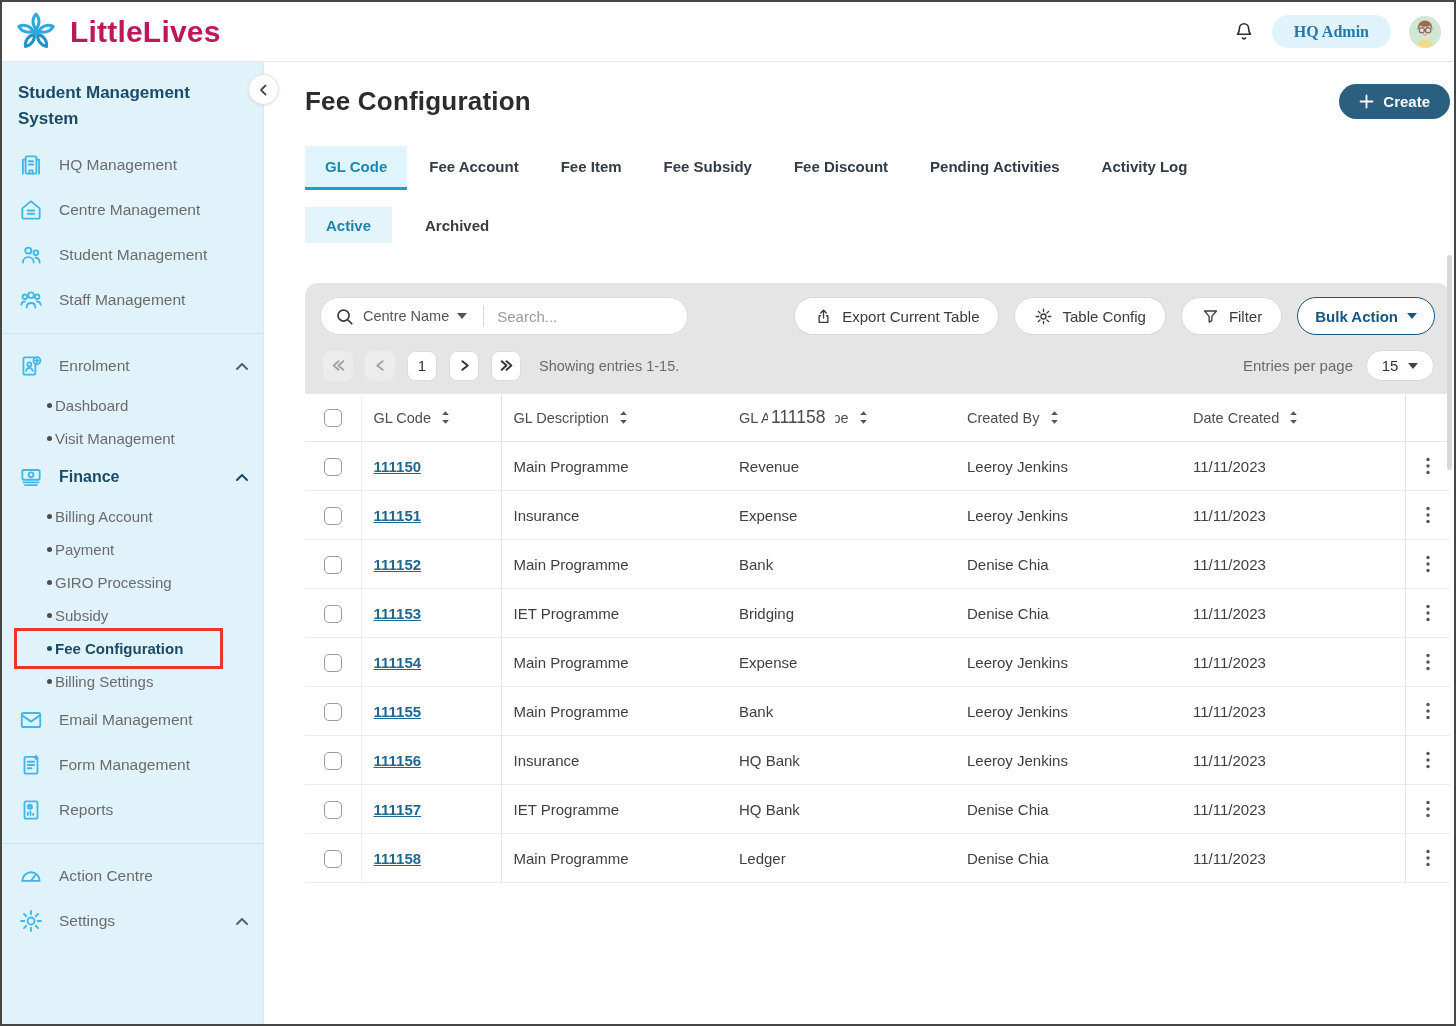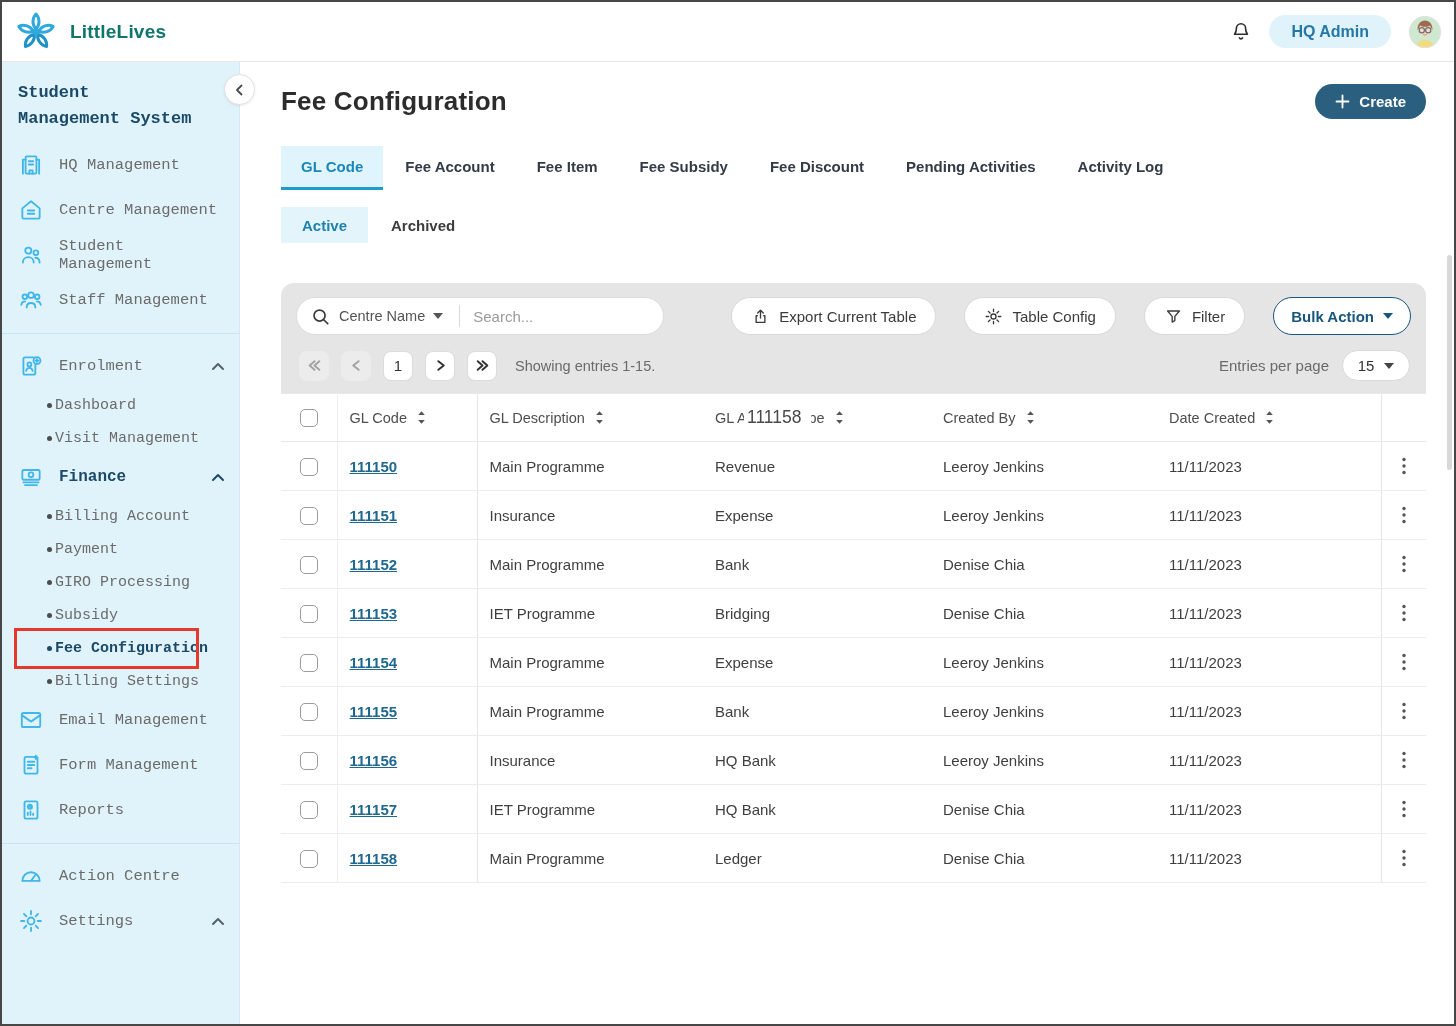--- a/index.html
+++ b/index.html
@@ -14,7 +14,7 @@
   
   .topbar { height: 60px; display: flex; align-items: center; padding: 0 12px; background: #fff; border-bottom: 1px solid #e7e7e7; }
   .brand { display: flex; align-items: center; gap: 12px; }
-  .brand-name { font-size: 19px; font-weight: 700; color: #0f766e; letter-spacing: .2px; }
+  .brand-name { font-size: 30px; font-weight: 700; color: #be185d; letter-spacing: .2px; }
   .topbar-right { margin-left: auto; display: flex; align-items: center; gap: 17px; }
   .bell-wrap { display: flex; cursor: pointer; }
   .hq-pill { background: #e0f3fb; color: #2577a8; font-weight: 700; font-size: 16px; border: none; border-radius: 17px; height: 33px; padding: 0 22px; cursor: pointer; font-family: Liberation Sans, sans-serif; }

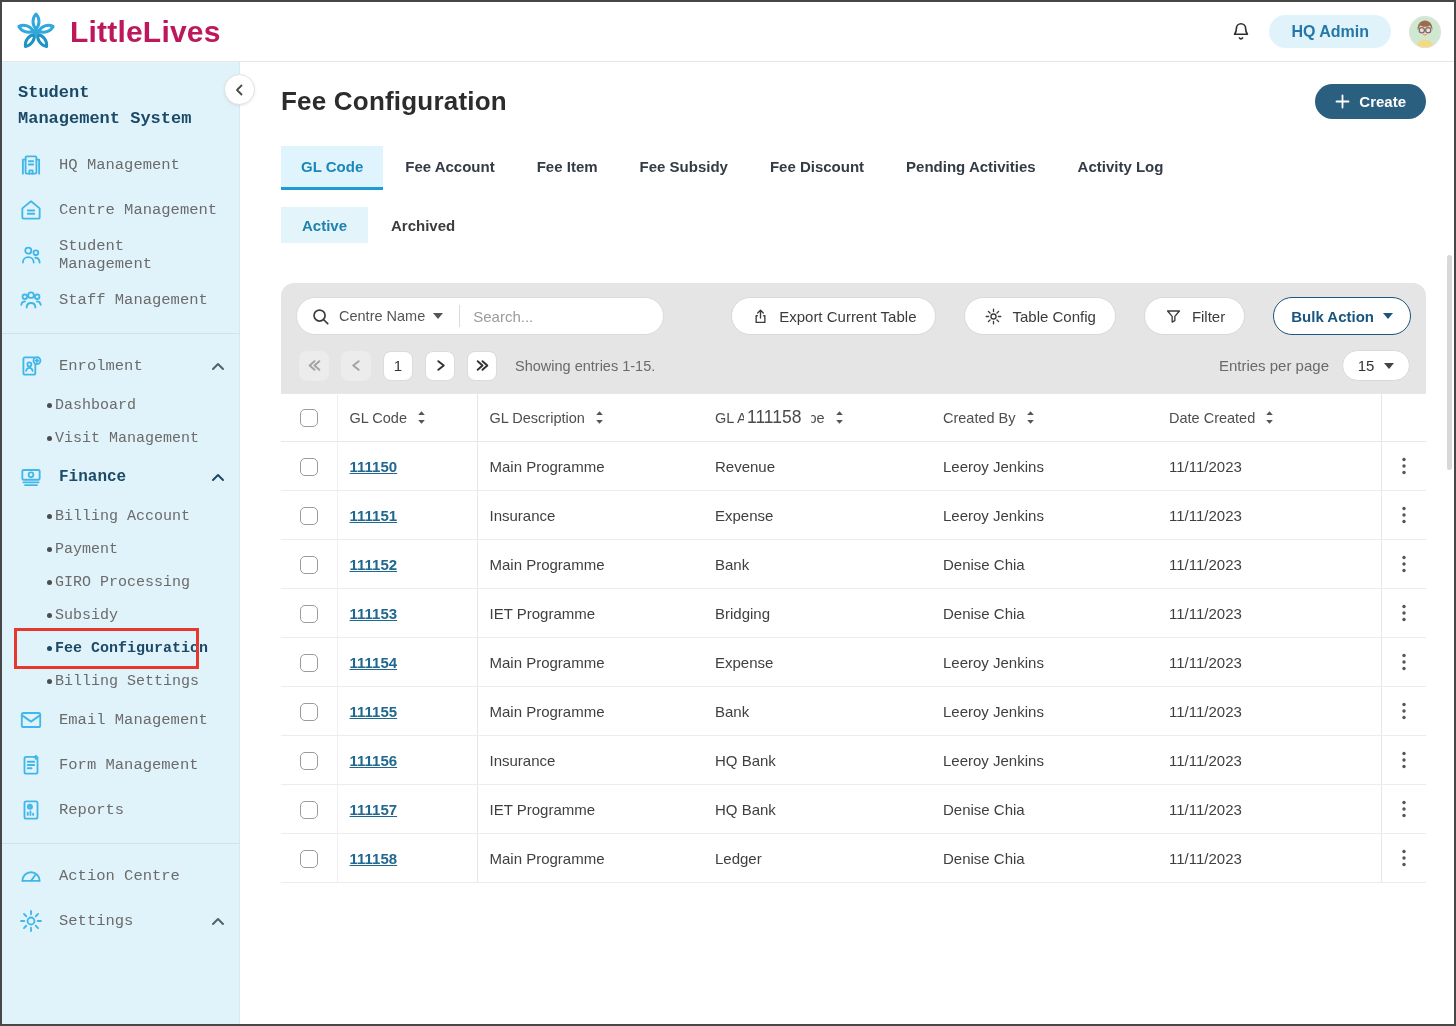--- a/index.html
+++ b/index.html
@@ -17,7 +17,7 @@
   .brand-name { font-size: 30px; font-weight: 700; color: #be185d; letter-spacing: .2px; }
   .topbar-right { margin-left: auto; display: flex; align-items: center; gap: 17px; }
   .bell-wrap { display: flex; cursor: pointer; }
-  .hq-pill { background: #e0f3fb; color: #2577a8; font-weight: 700; font-size: 16px; border: none; border-radius: 17px; height: 33px; padding: 0 22px; cursor: pointer; font-family: Liberation Sans, sans-serif; }
+  .hq-pill { background: #e0f3fb; color: #2577a8; font-weight: 700; font-size: 16px; border: none; border-radius: 17px; height: 33px; padding: 0 22px; cursor: pointer; font-family: Liberation Serif, serif; }
   .avatar { width: 34px; height: 34px; border-radius: 50%; cursor: pointer; display: flex; }
   
   .layout { display: flex; height: 962px; }

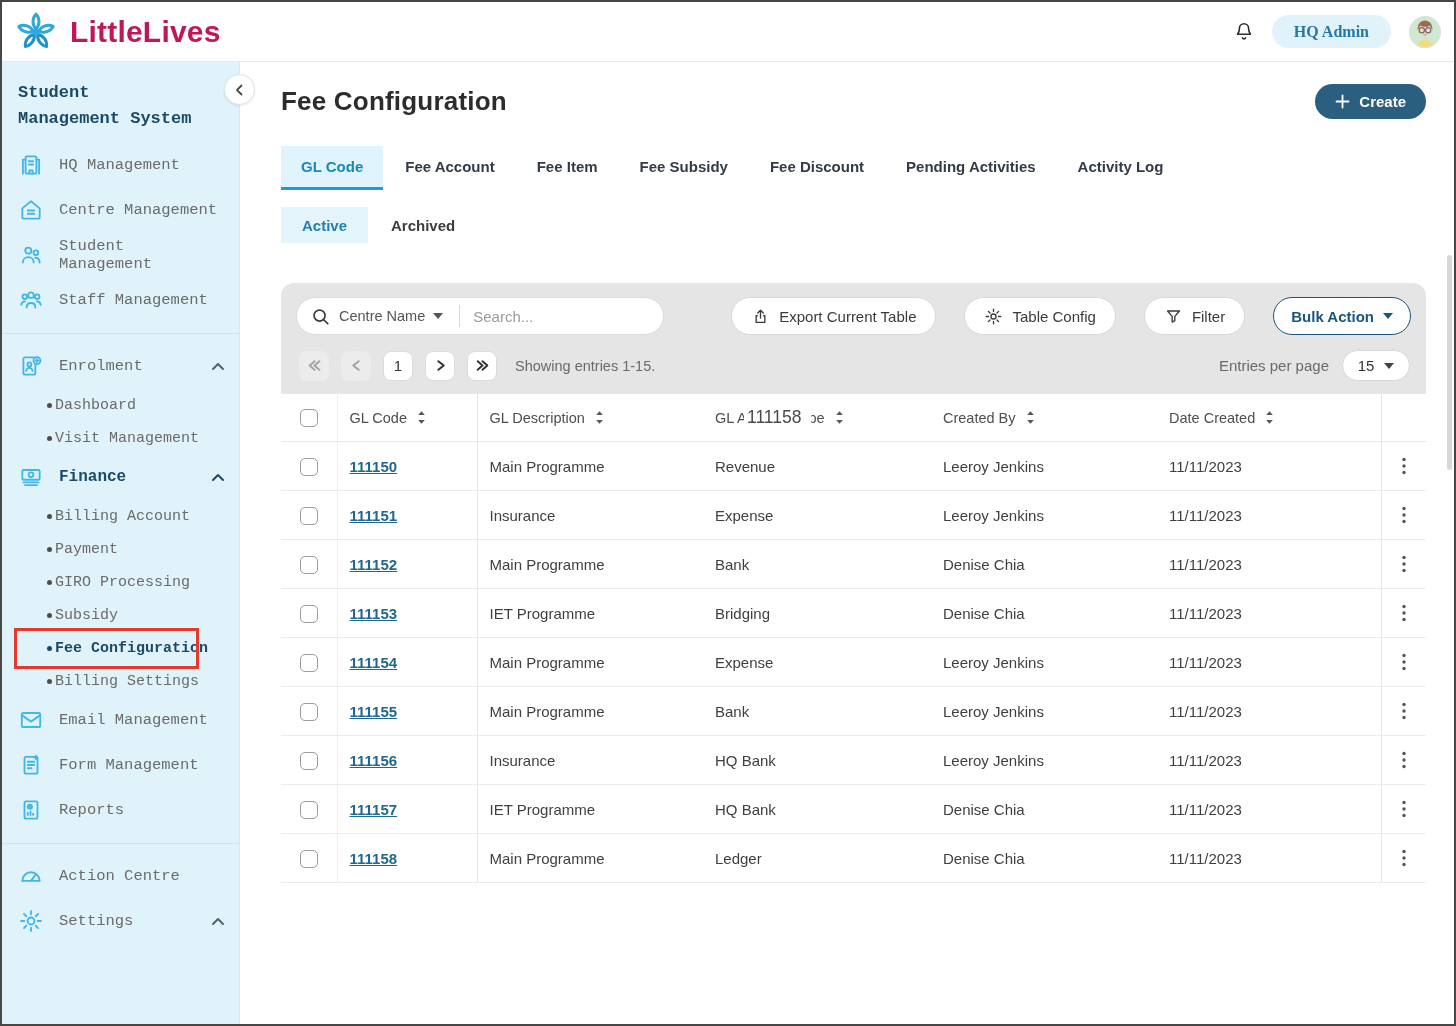--- a/index.html
+++ b/index.html
@@ -21,7 +21,7 @@
   .avatar { width: 34px; height: 34px; border-radius: 50%; cursor: pointer; display: flex; }
   
   .layout { display: flex; height: 962px; }
-  .sidebar { width: 238px; flex: none; background: #e1f3fa; border-right: 1px solid #d3e9f3; position: relative; padding-top: 12px; font-family: Liberation Mono, monospace; }
+  .sidebar { width: 262px; flex: none; background: #e1f3fa; border-right: 1px solid #d3e9f3; position: relative; padding-top: 12px; }
   .collapse-btn { position: absolute; top: 12px; right: -16px; width: 31px; height: 31px; border-radius: 50%; background: #fff; border: 1px solid #e2e2e2; display: flex; align-items: center; justify-content: center; z-index: 6; cursor: pointer; box-shadow: 0 1px 3px rgba(0,0,0,.08); }
   .sb-title { color: #1b4a68; font-weight: 800; font-size: 17px; line-height: 1.55; padding: 6px 46px 10px 16px; }
   .sb-item { display: flex; align-items: center; gap: 15px; height: 45px; padding: 0 14px 0 16px; color: #6b6b6b; font-size: 15.5px; cursor: pointer; }

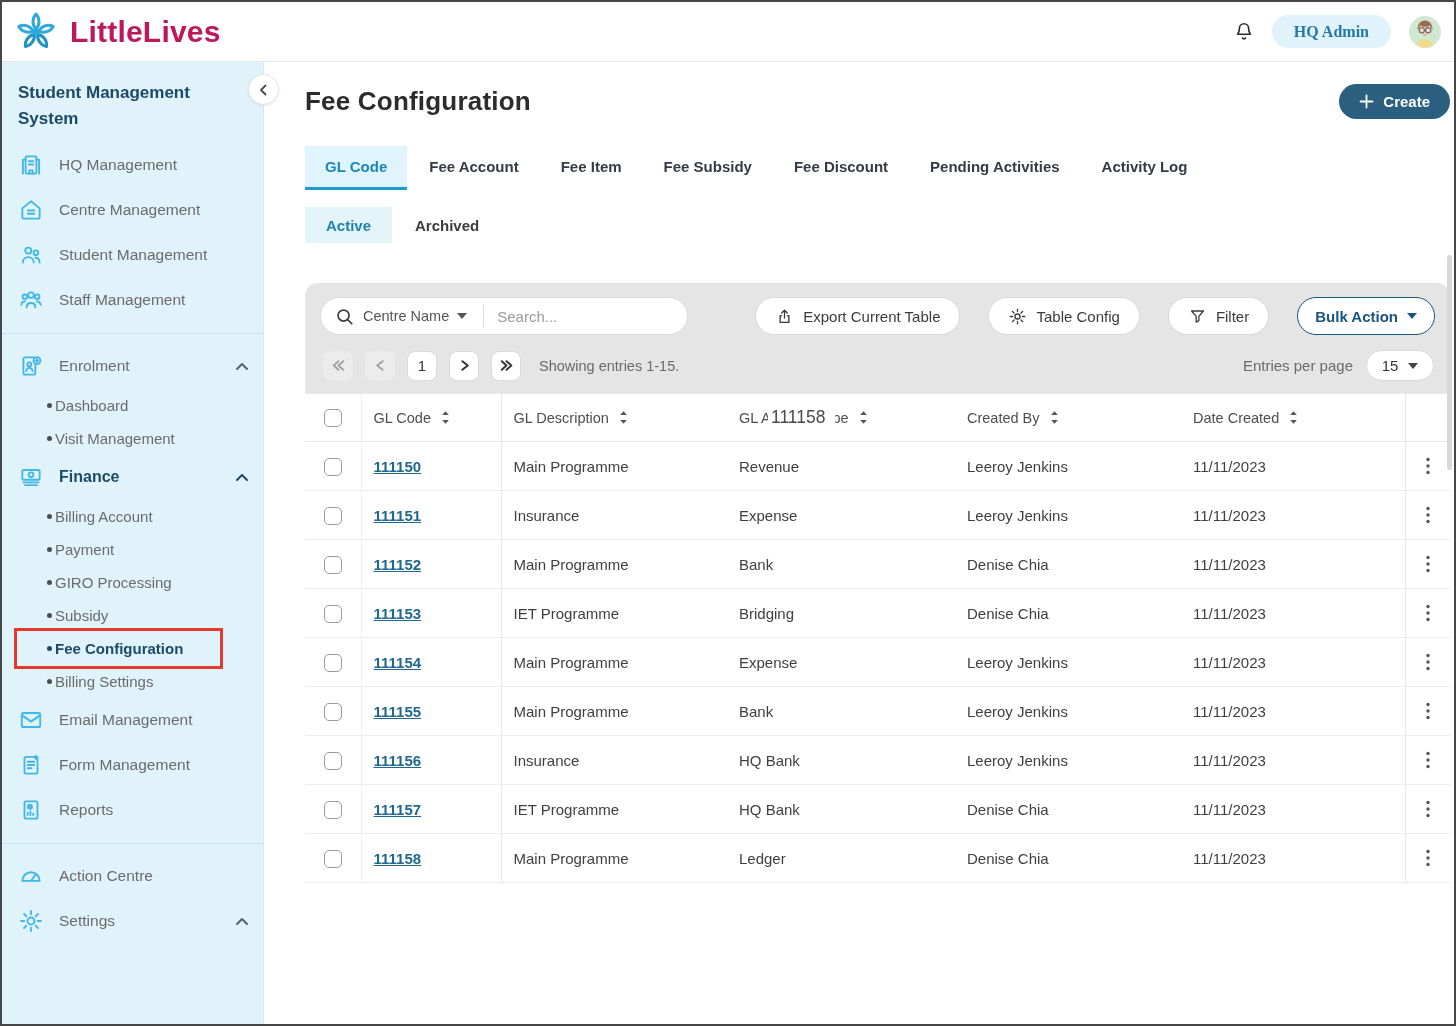--- a/index.html
+++ b/index.html
@@ -45,7 +45,7 @@
   .tabs { display: flex; gap: 2px; margin-top: 27px; }
   .tab { height: 44px; display: flex; align-items: center; padding: 0 20px; font-size: 15px; font-weight: 700; color: #333b46; cursor: pointer; border-bottom: 3px solid transparent; }
   .tab.active { color: #1b87b8; background: #dff4fc; border-bottom-color: #1e9cd1; }
-  .subtabs { display: flex; gap: 2px; margin-top: 17px; text-align: center; }
+  .subtabs { display: flex; gap: 12px; margin-top: 17px; text-align: center; }
   .subtab { height: 36px; display: flex; align-items: center; padding: 0 21px; font-size: 15px; font-weight: 600; color: #3c3c3c; cursor: pointer; }
   .subtab.active { background: #e3f4fb; color: #1f82ad; font-weight: 700; }
   

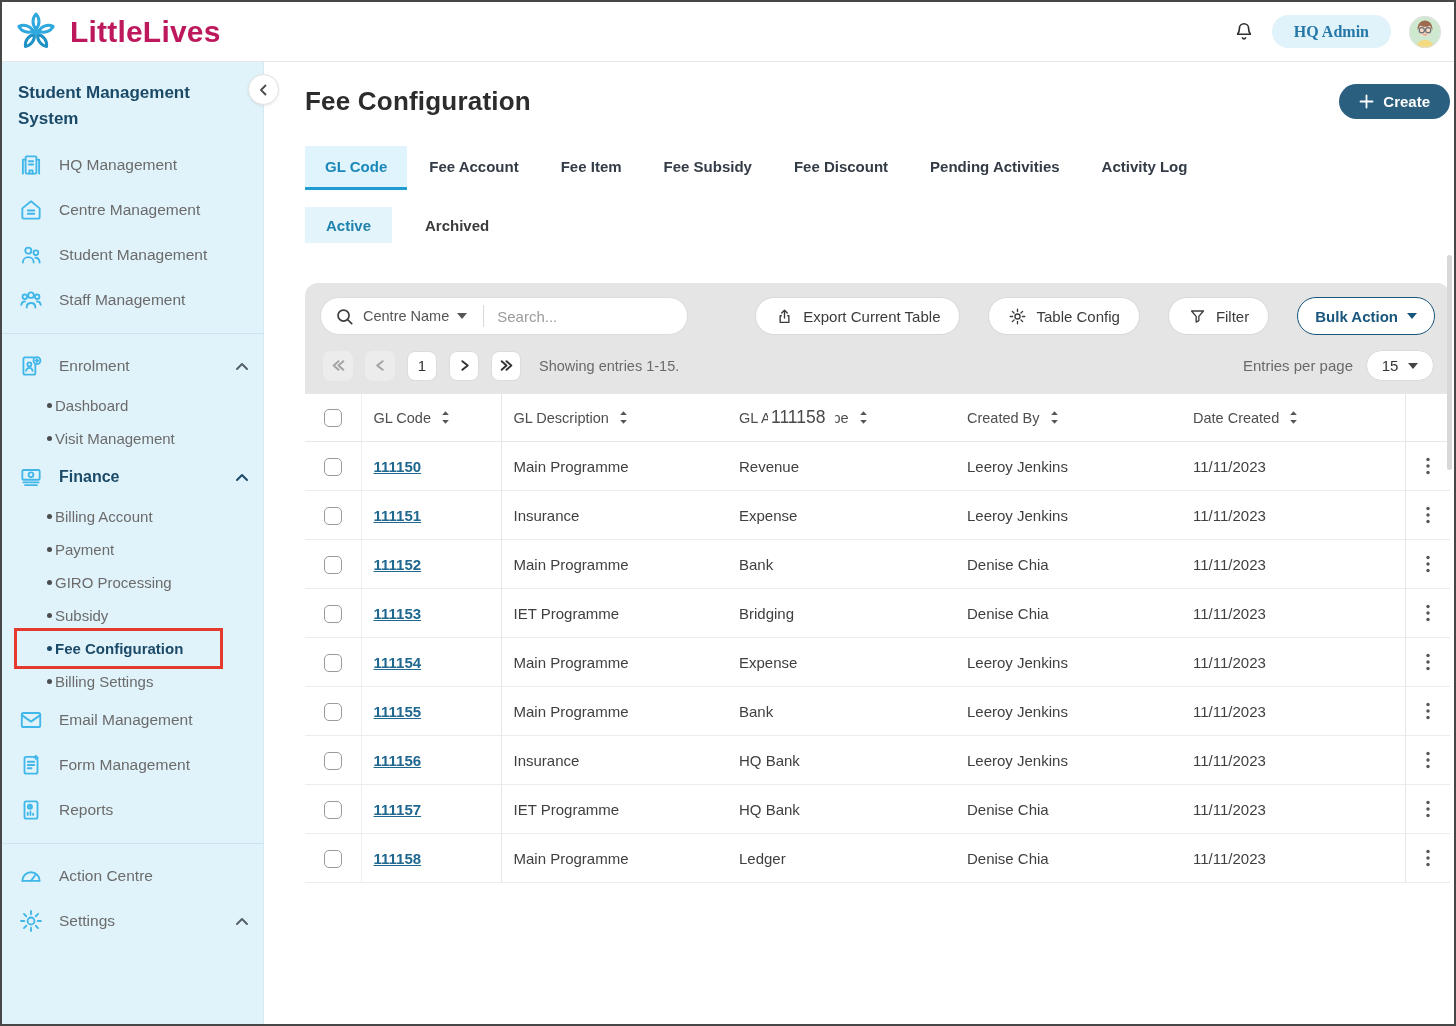--- a/index.html
+++ b/index.html
@@ -58,7 +58,7 @@
   .vdiv { width: 1px; height: 22px; background: #d9d9d9; margin: 0 4px 0 7px; }
   .search-input { border: none; background: transparent; outline: none; font-size: 15px; color: #333; width: 150px; font-family: inherit; }
   .search-input::placeholder { color: #9b9b9b; }
-  .toolbar-right { margin-left: auto; display: flex; gap: 28px; }
+  .toolbar-right { margin-left: auto; display: flex; gap: 15px; }
   .pill-btn { height: 38px; border-radius: 19px; background: #fff; border: 1px solid #d9d9d9; display: flex; align-items: center; gap: 9px; padding: 0 19px; font-size: 15px; color: #3b3b3b; cursor: pointer; font-family: inherit; }
   .pill-btn.bulk { border: 1.6px solid #19567e; color: #19567e; font-weight: 700; padding: 6px 17px; }
   .pill-btn .bicon { display: flex; }

